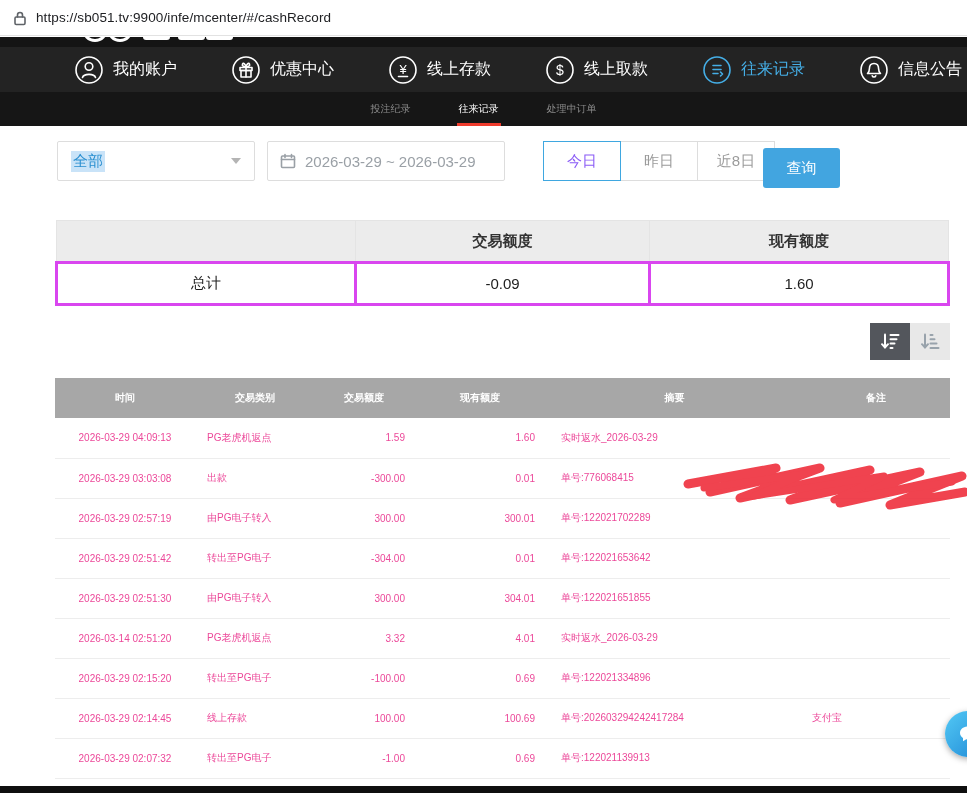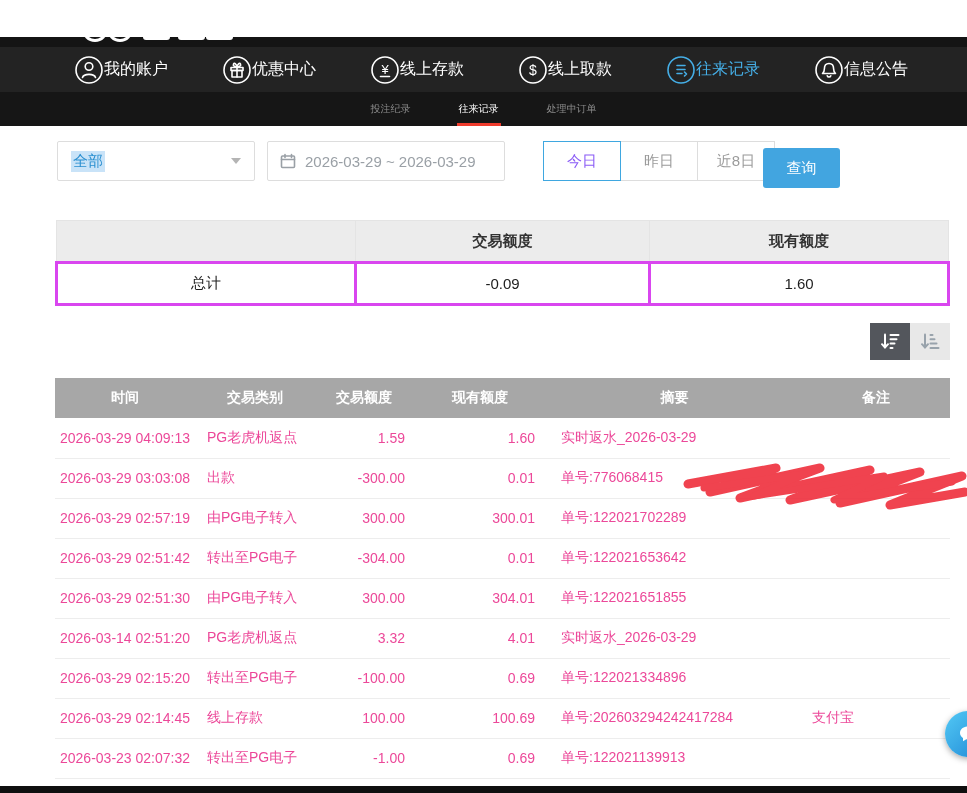--- a/index.html
+++ b/index.html
@@ -86,6 +86,13 @@
 
 <div class="screen">
 
+  <div class="urlbar">
+    <svg class="lineicon" width="14" height="16" viewBox="0 0 14 16" style="color:#5f6368;">
+      <rect x="2" y="7" width="10" height="7.5" rx="1.2"></rect>
+      <path d="M4.5 7V5a2.5 2.5 0 0 1 5 0v2"></path>
+    </svg>
+    <span class="url">https://sb051.tv:9900/infe/mcenter/#/cashRecord</span>
+  </div>
 
   <div class="logo-strip">
     <span class="ring" style="left:82px;"></span>

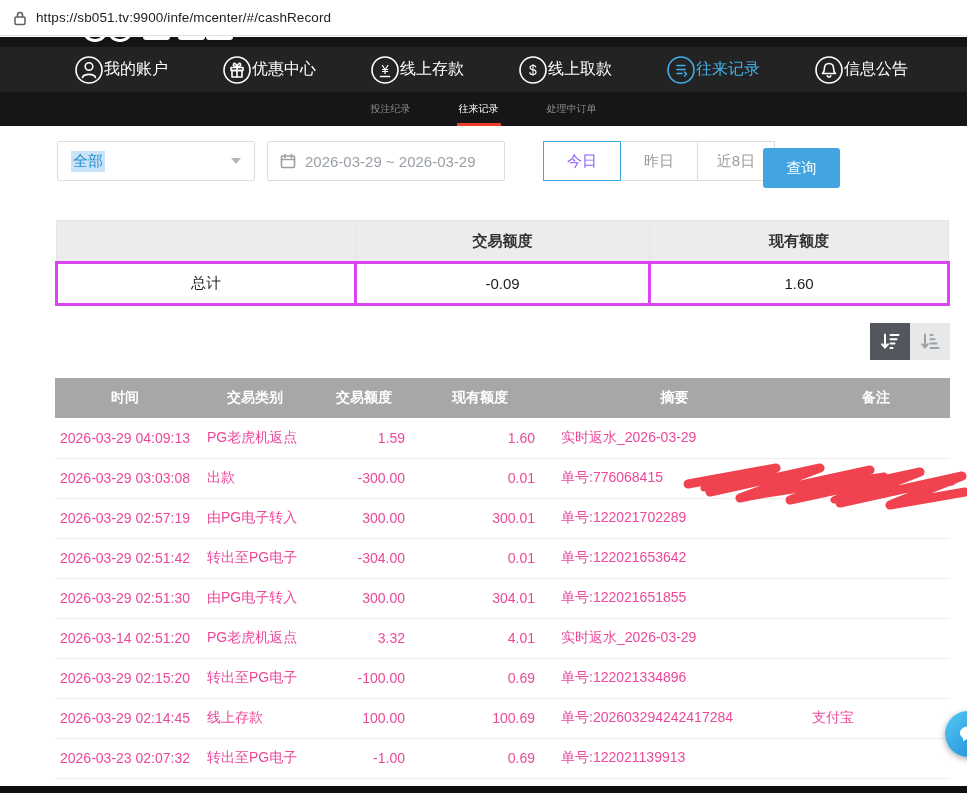--- a/index.html
+++ b/index.html
@@ -19,7 +19,7 @@
   
   .mainnav { position:absolute; top:47px; left:0; right:0; height:45px; background:#232323;
              display:flex; align-items:center; padding-left:74px; gap:54px; color:#fff; }
-  .nav-item { display:flex; align-items:center; font-size:16px; cursor:pointer; position:relative; white-space:nowrap; }
+  .nav-item { display:flex; align-items:center; gap:9px; font-size:16px; cursor:pointer; position:relative; white-space:nowrap; }
   .nav-item .nav-icon { display:flex; }
   .nav-item.active { color:#45aee6; }
 

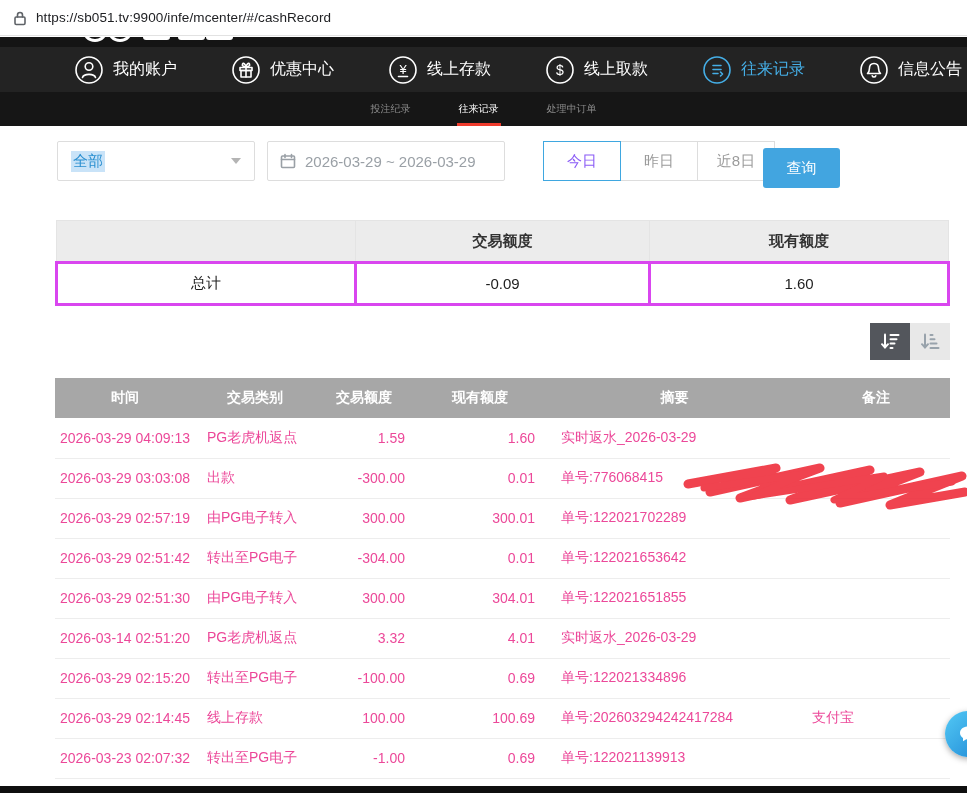--- a/index.html
+++ b/index.html
@@ -59,7 +59,7 @@
   .sortbtn.asc  { background:#e8e8e8; color:#98a2ab; }
 
   
-  .records { position:absolute; top:378px; left:55px; width:895px; border-collapse:collapse; font-size:14px; }
+  .records { position:absolute; top:378px; left:55px; width:895px; border-collapse:collapse; font-size:10px; }
   .records th { background:#a7a7a7; color:#fff; height:40px; font-weight:bold; text-align:center; }
   .records td { height:40px; border-bottom:1px solid #ededed; background:#fff; color:#ec4899;margin-top:22px; }
   .records td.c-time    { text-align:center; }

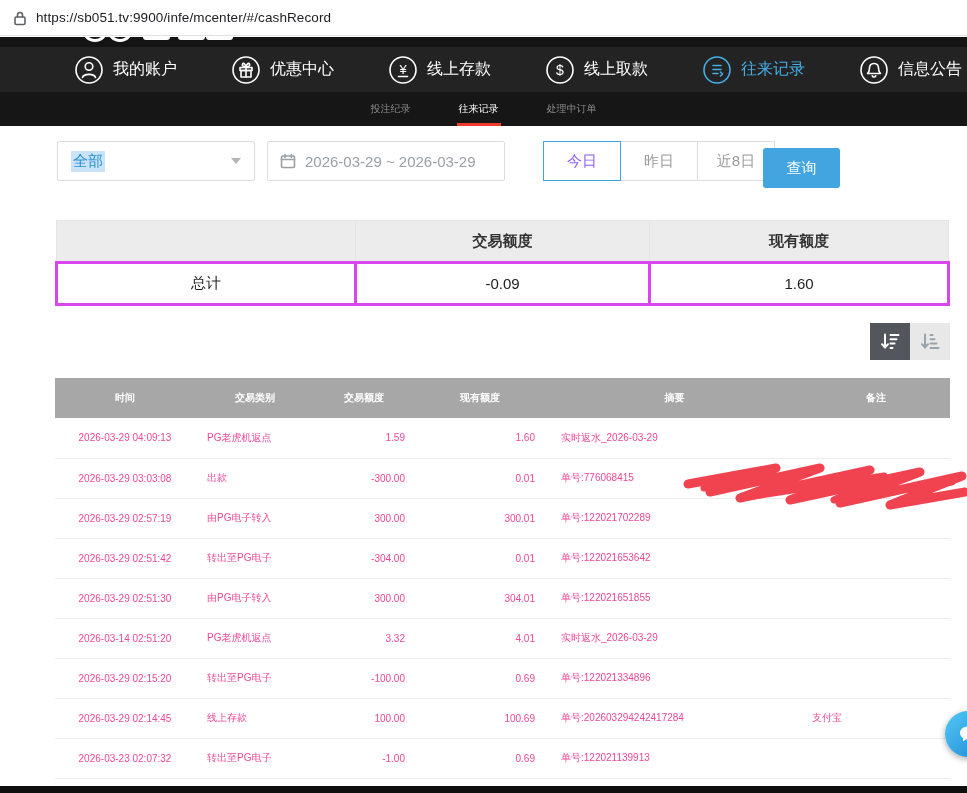--- a/index.html
+++ b/index.html
@@ -316,7 +316,7 @@
       <td class="c-remark">支付宝</td>
     </tr>
         <tr>
-      <td class="c-time">2026-03-23 02:07:32</td>
+      <td class="c-time">2026-03-29 02:07:32</td>
       <td class="c-type">转出至PG电子</td>
       <td class="c-amount">-1.00</td>
       <td class="c-balance">0.69</td>

